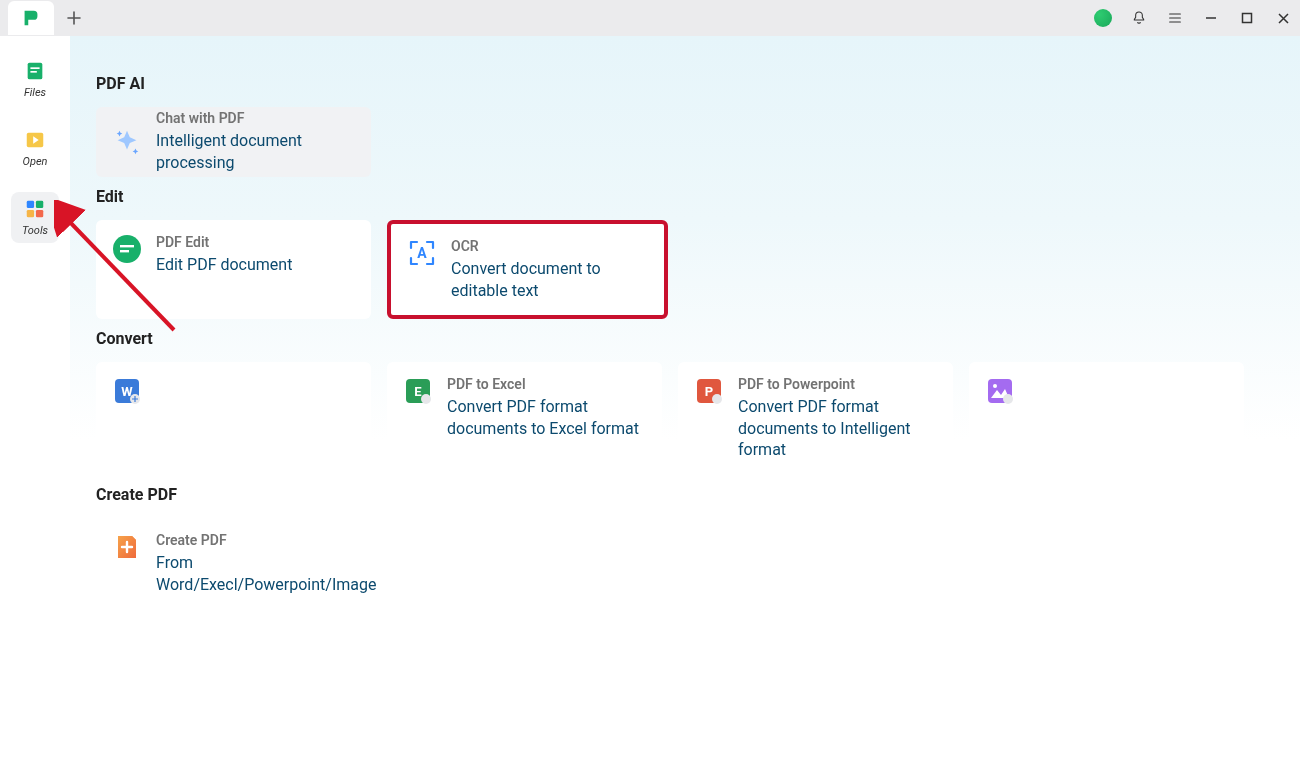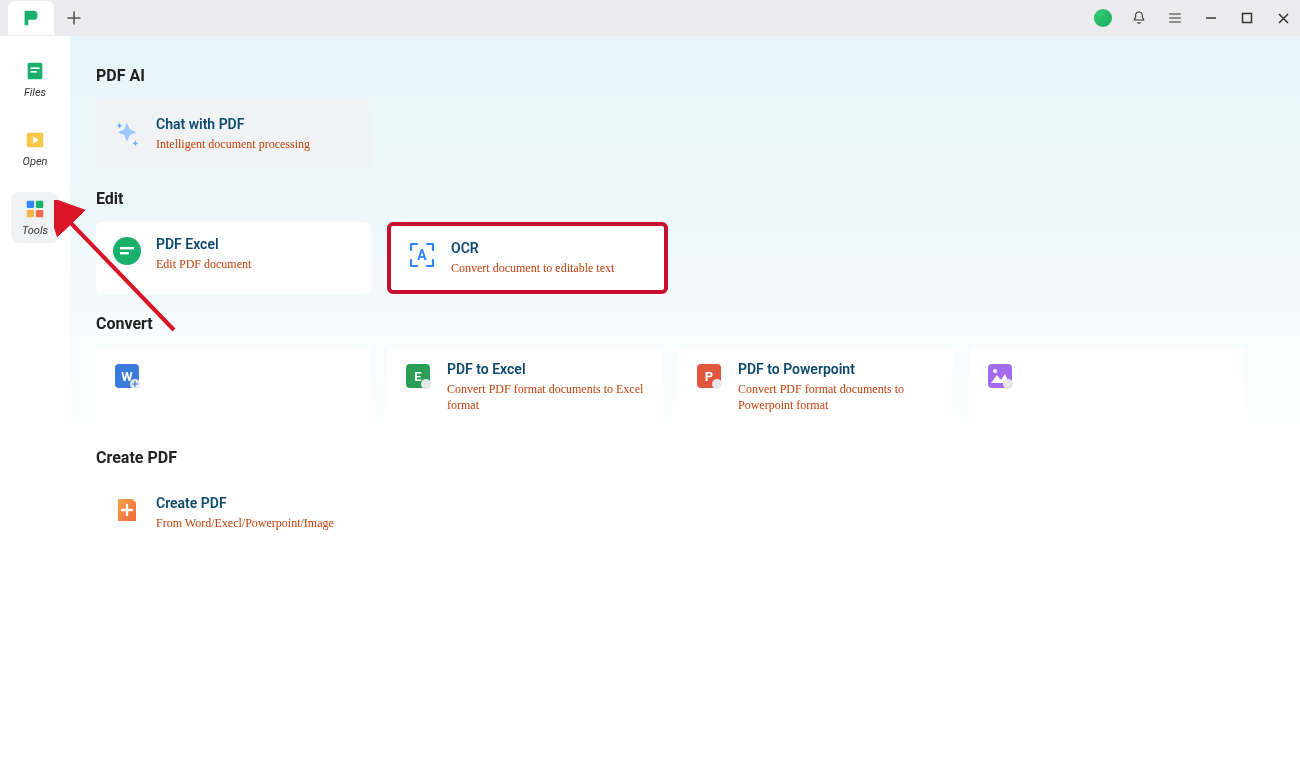--- a/index.html
+++ b/index.html
@@ -22,7 +22,7 @@
 .side-icon { width:22px; height:22px; display:flex; align-items:center; justify-content:center; }
 
 .main { flex:1; background: linear-gradient(180deg, #e6f5fa 0%, #eef8fb 25%, #ffffff 55%); padding: 30px 26px; overflow:auto; }
-.section-title { font-size:16px; font-weight:700; color:#222; margin-bottom:14px; }
+.section-title { font-size:16px; font-weight:700; color:#222; margin-bottom:14px; margin-top:8px; }
 .section-title.mt { margin-top:20px; }
 
 .cards-row { display:flex; gap:16px; flex-wrap:wrap; }

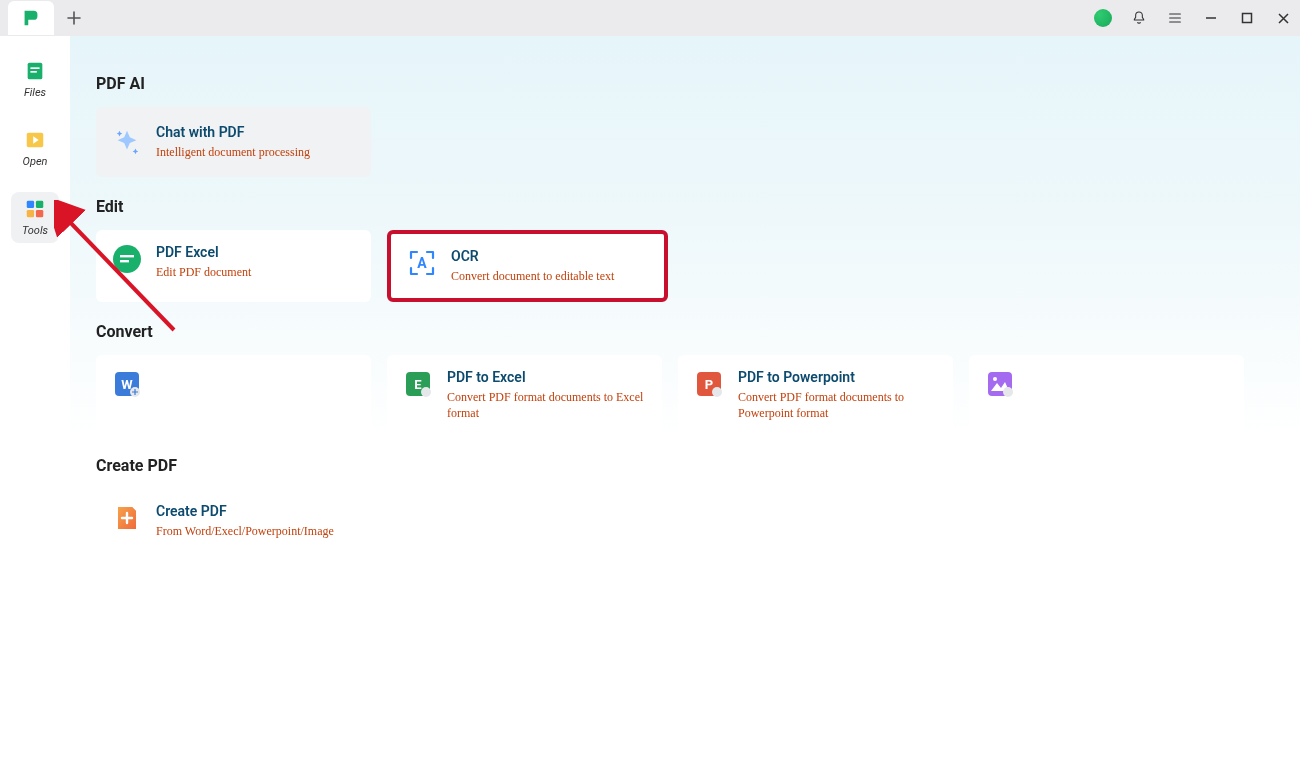--- a/index.html
+++ b/index.html
@@ -29,7 +29,7 @@
 .card { background:#fff; border-radius:6px; width:275px; min-height:70px; padding:14px 16px; display:flex; align-items:flex-start; gap:14px; cursor:pointer; }
 .card.muted { background:#f1f2f4; width:275px; height:70px; align-items:center; }
 .card .texts { display:flex; flex-direction:column; gap:4px; }
-.card .title { font-size:14px; font-weight:600; color:#0c4a6e; }
+.card .title { font-size:14px; font-weight:600; color:#737373; }
 .card .desc { font-size:12px; color:#c2410c; line-height:1.35;font-family:Liberation Serif, serif; }
 .card-icon { width:30px; height:30px; flex-shrink:0; display:flex; align-items:center; justify-content:center; }
 .card.highlight { border:4px solid #c8102e; width:281px; }

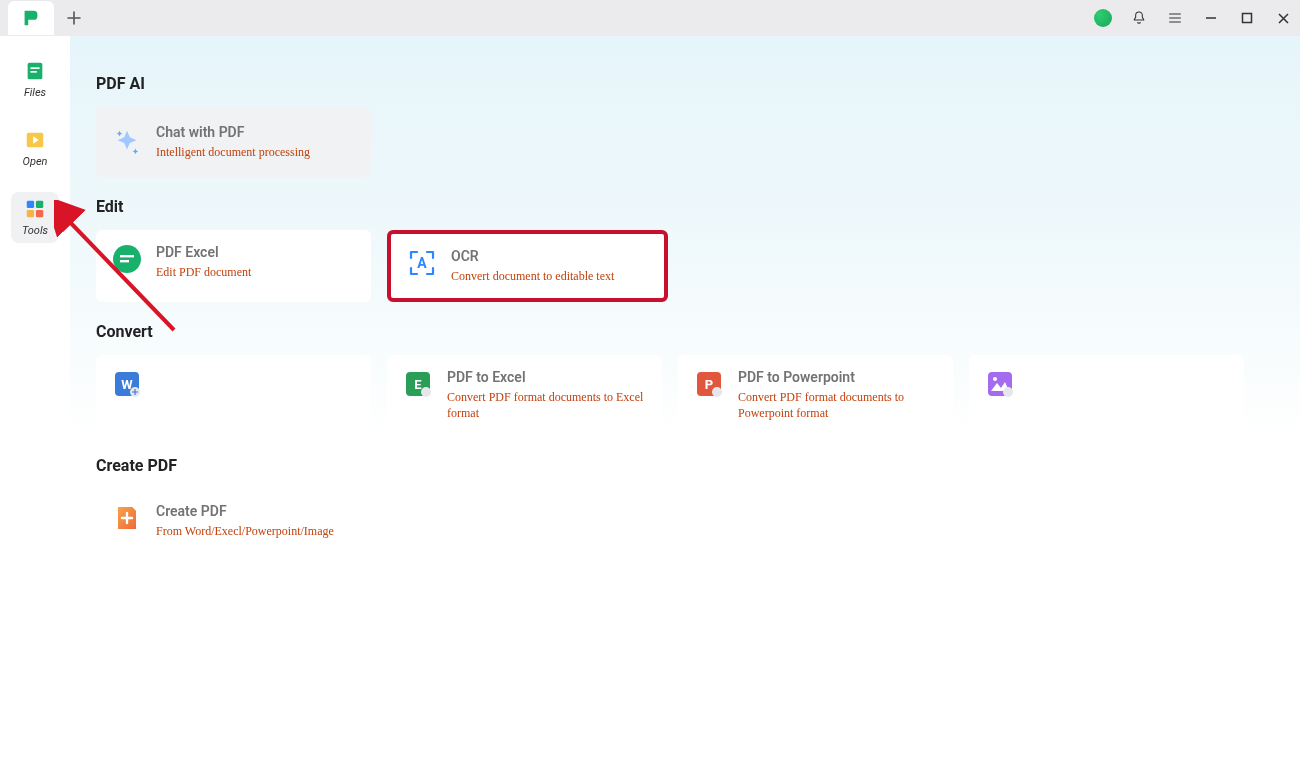--- a/index.html
+++ b/index.html
@@ -30,7 +30,7 @@
 .card.muted { background:#f1f2f4; width:275px; height:70px; align-items:center; }
 .card .texts { display:flex; flex-direction:column; gap:4px; }
 .card .title { font-size:14px; font-weight:600; color:#737373; }
-.card .desc { font-size:12px; color:#c2410c; line-height:1.35;font-family:Liberation Serif, serif; }
+.card .desc { font-size:16px; color:#0c4a6e; line-height:1.35; }
 .card-icon { width:30px; height:30px; flex-shrink:0; display:flex; align-items:center; justify-content:center; }
 .card.highlight { border:4px solid #c8102e; width:281px; }
 

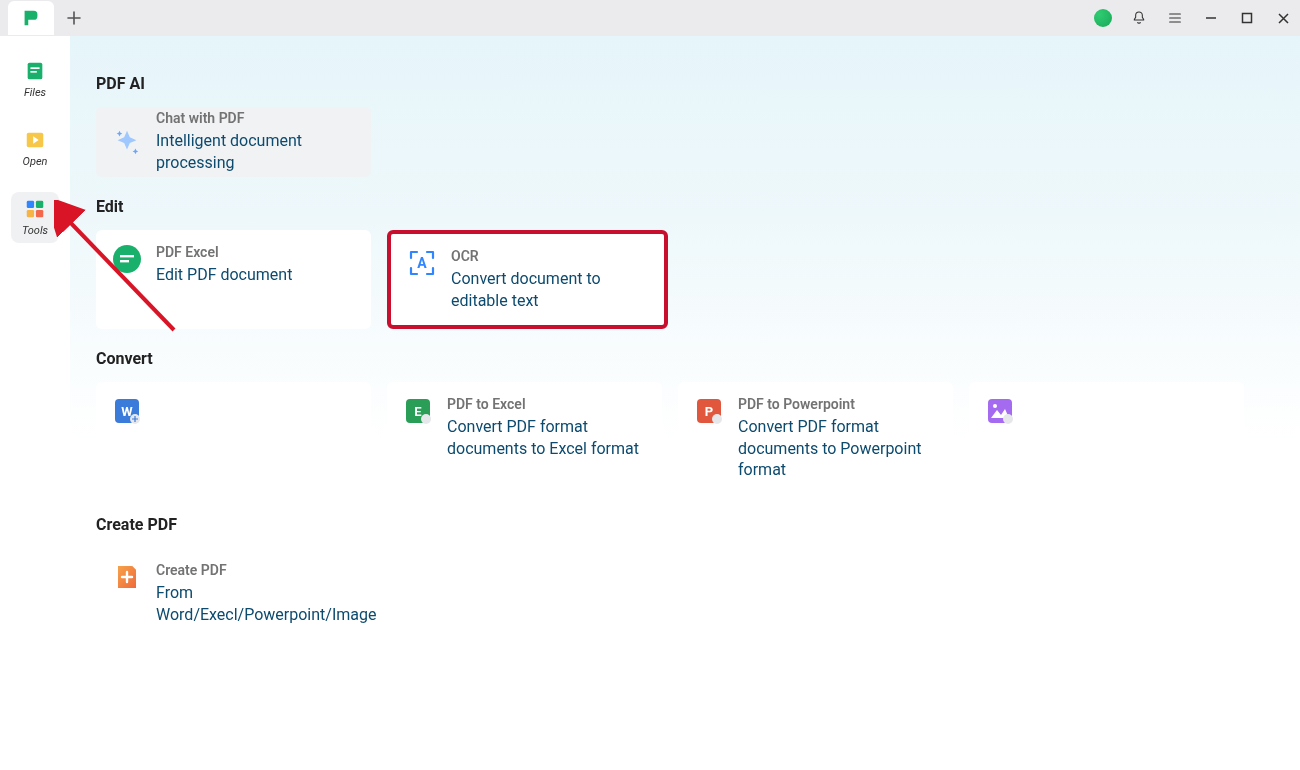--- a/index.html
+++ b/index.html
@@ -23,7 +23,7 @@
 
 .main { flex:1; background: linear-gradient(180deg, #e6f5fa 0%, #eef8fb 25%, #ffffff 55%); padding: 30px 26px; overflow:auto; }
 .section-title { font-size:16px; font-weight:700; color:#222; margin-bottom:14px; margin-top:8px; }
-.section-title.mt { margin-top:20px; }
+.section-title.mt { margin-top:10px; }
 
 .cards-row { display:flex; gap:16px; flex-wrap:wrap; }
 .card { background:#fff; border-radius:6px; width:275px; min-height:70px; padding:14px 16px; display:flex; align-items:flex-start; gap:14px; cursor:pointer; }

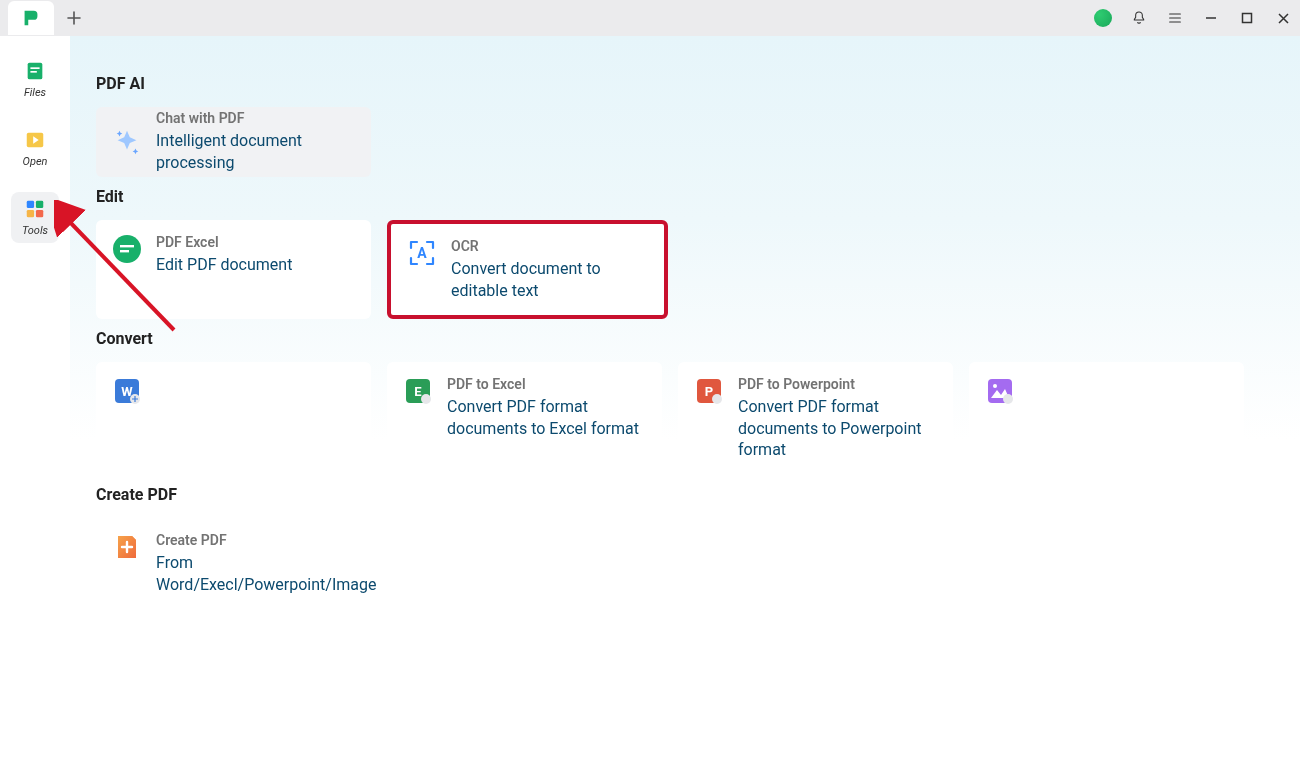--- a/index.html
+++ b/index.html
@@ -148,7 +148,7 @@
             </svg>
         </div>
         <div class="texts">
-          <div class="title">PDF Excel</div>
+          <div class="title">PDF Edit</div>
           <div class="desc">Edit PDF document</div>
         </div>
       </div>

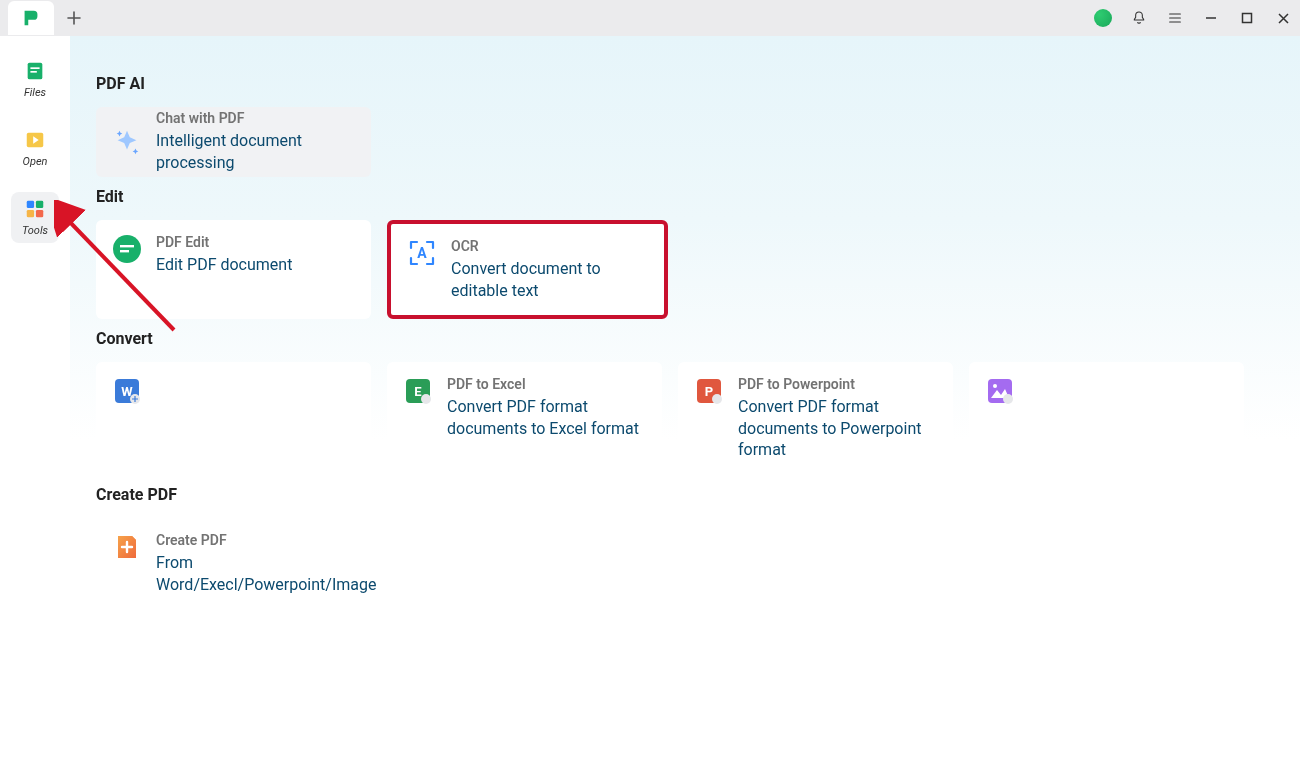--- a/index.html
+++ b/index.html
@@ -201,7 +201,7 @@
         </div>
         <div class="texts">
           <div class="title">PDF to Powerpoint</div>
-          <div class="desc">Convert PDF format documents to Powerpoint format</div>
+          <div class="desc">Convert PDF format documents to Intelligent format</div>
         </div>
       </div>
       <div class="card">

